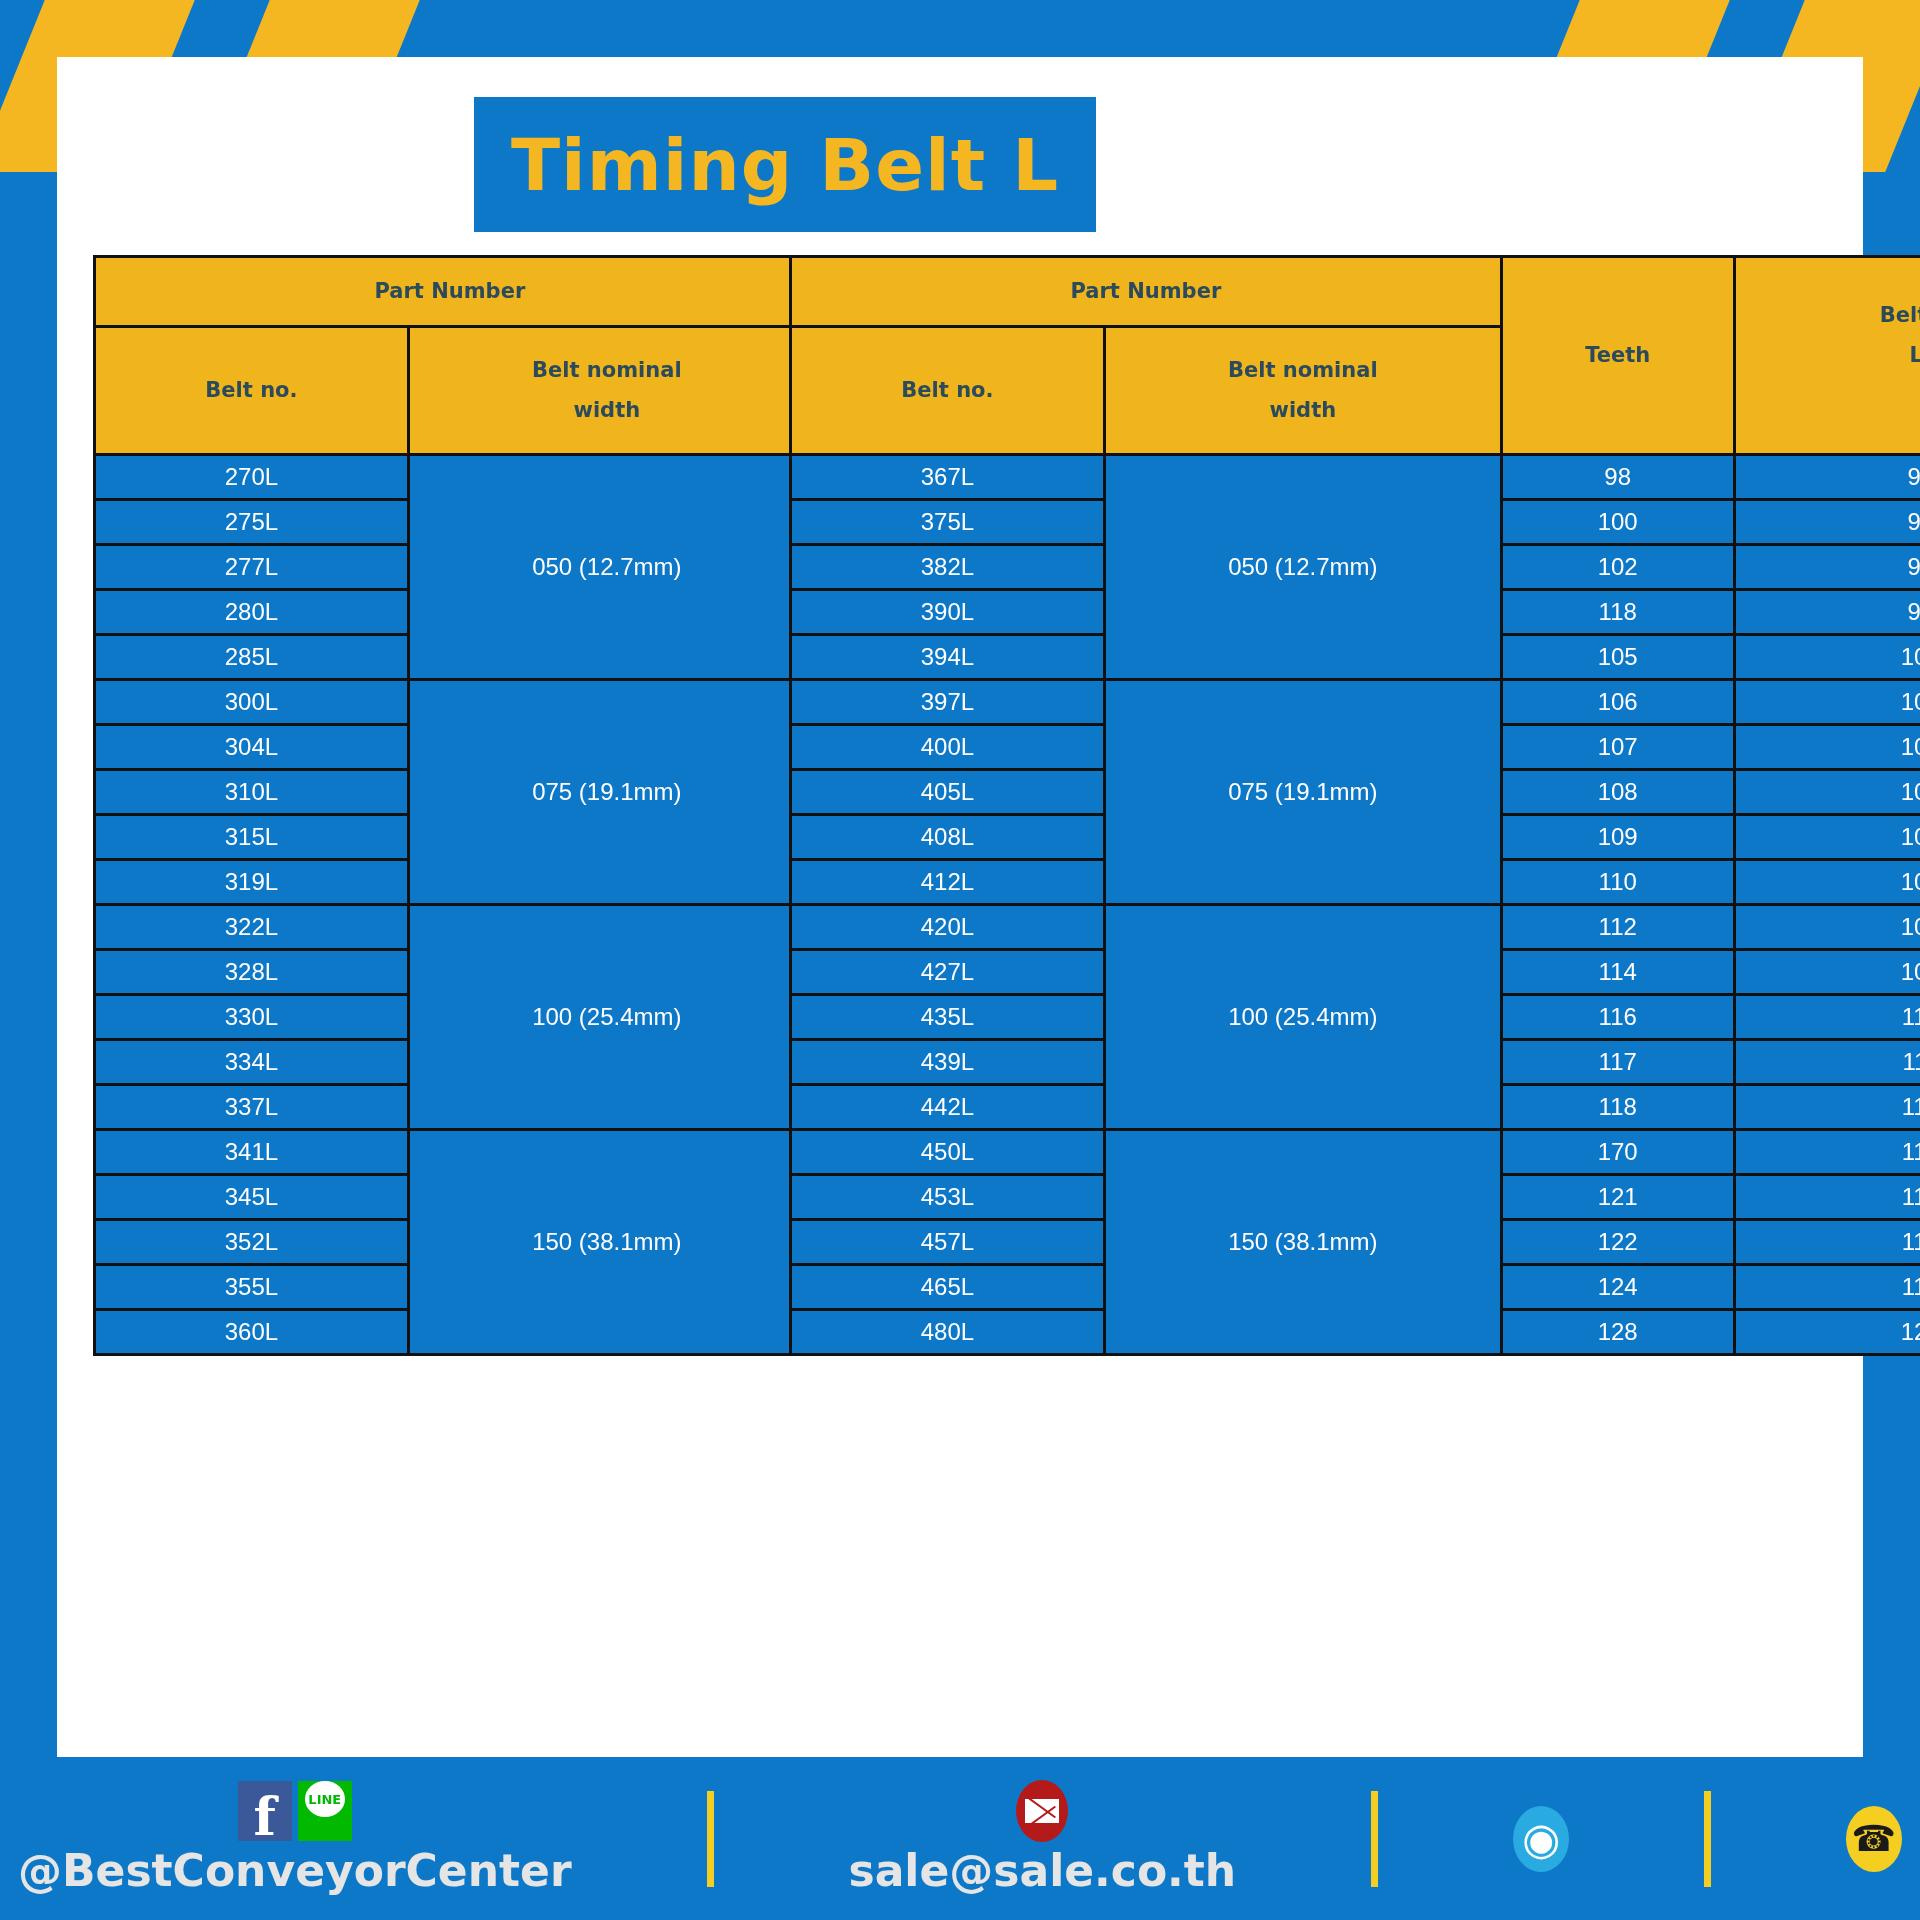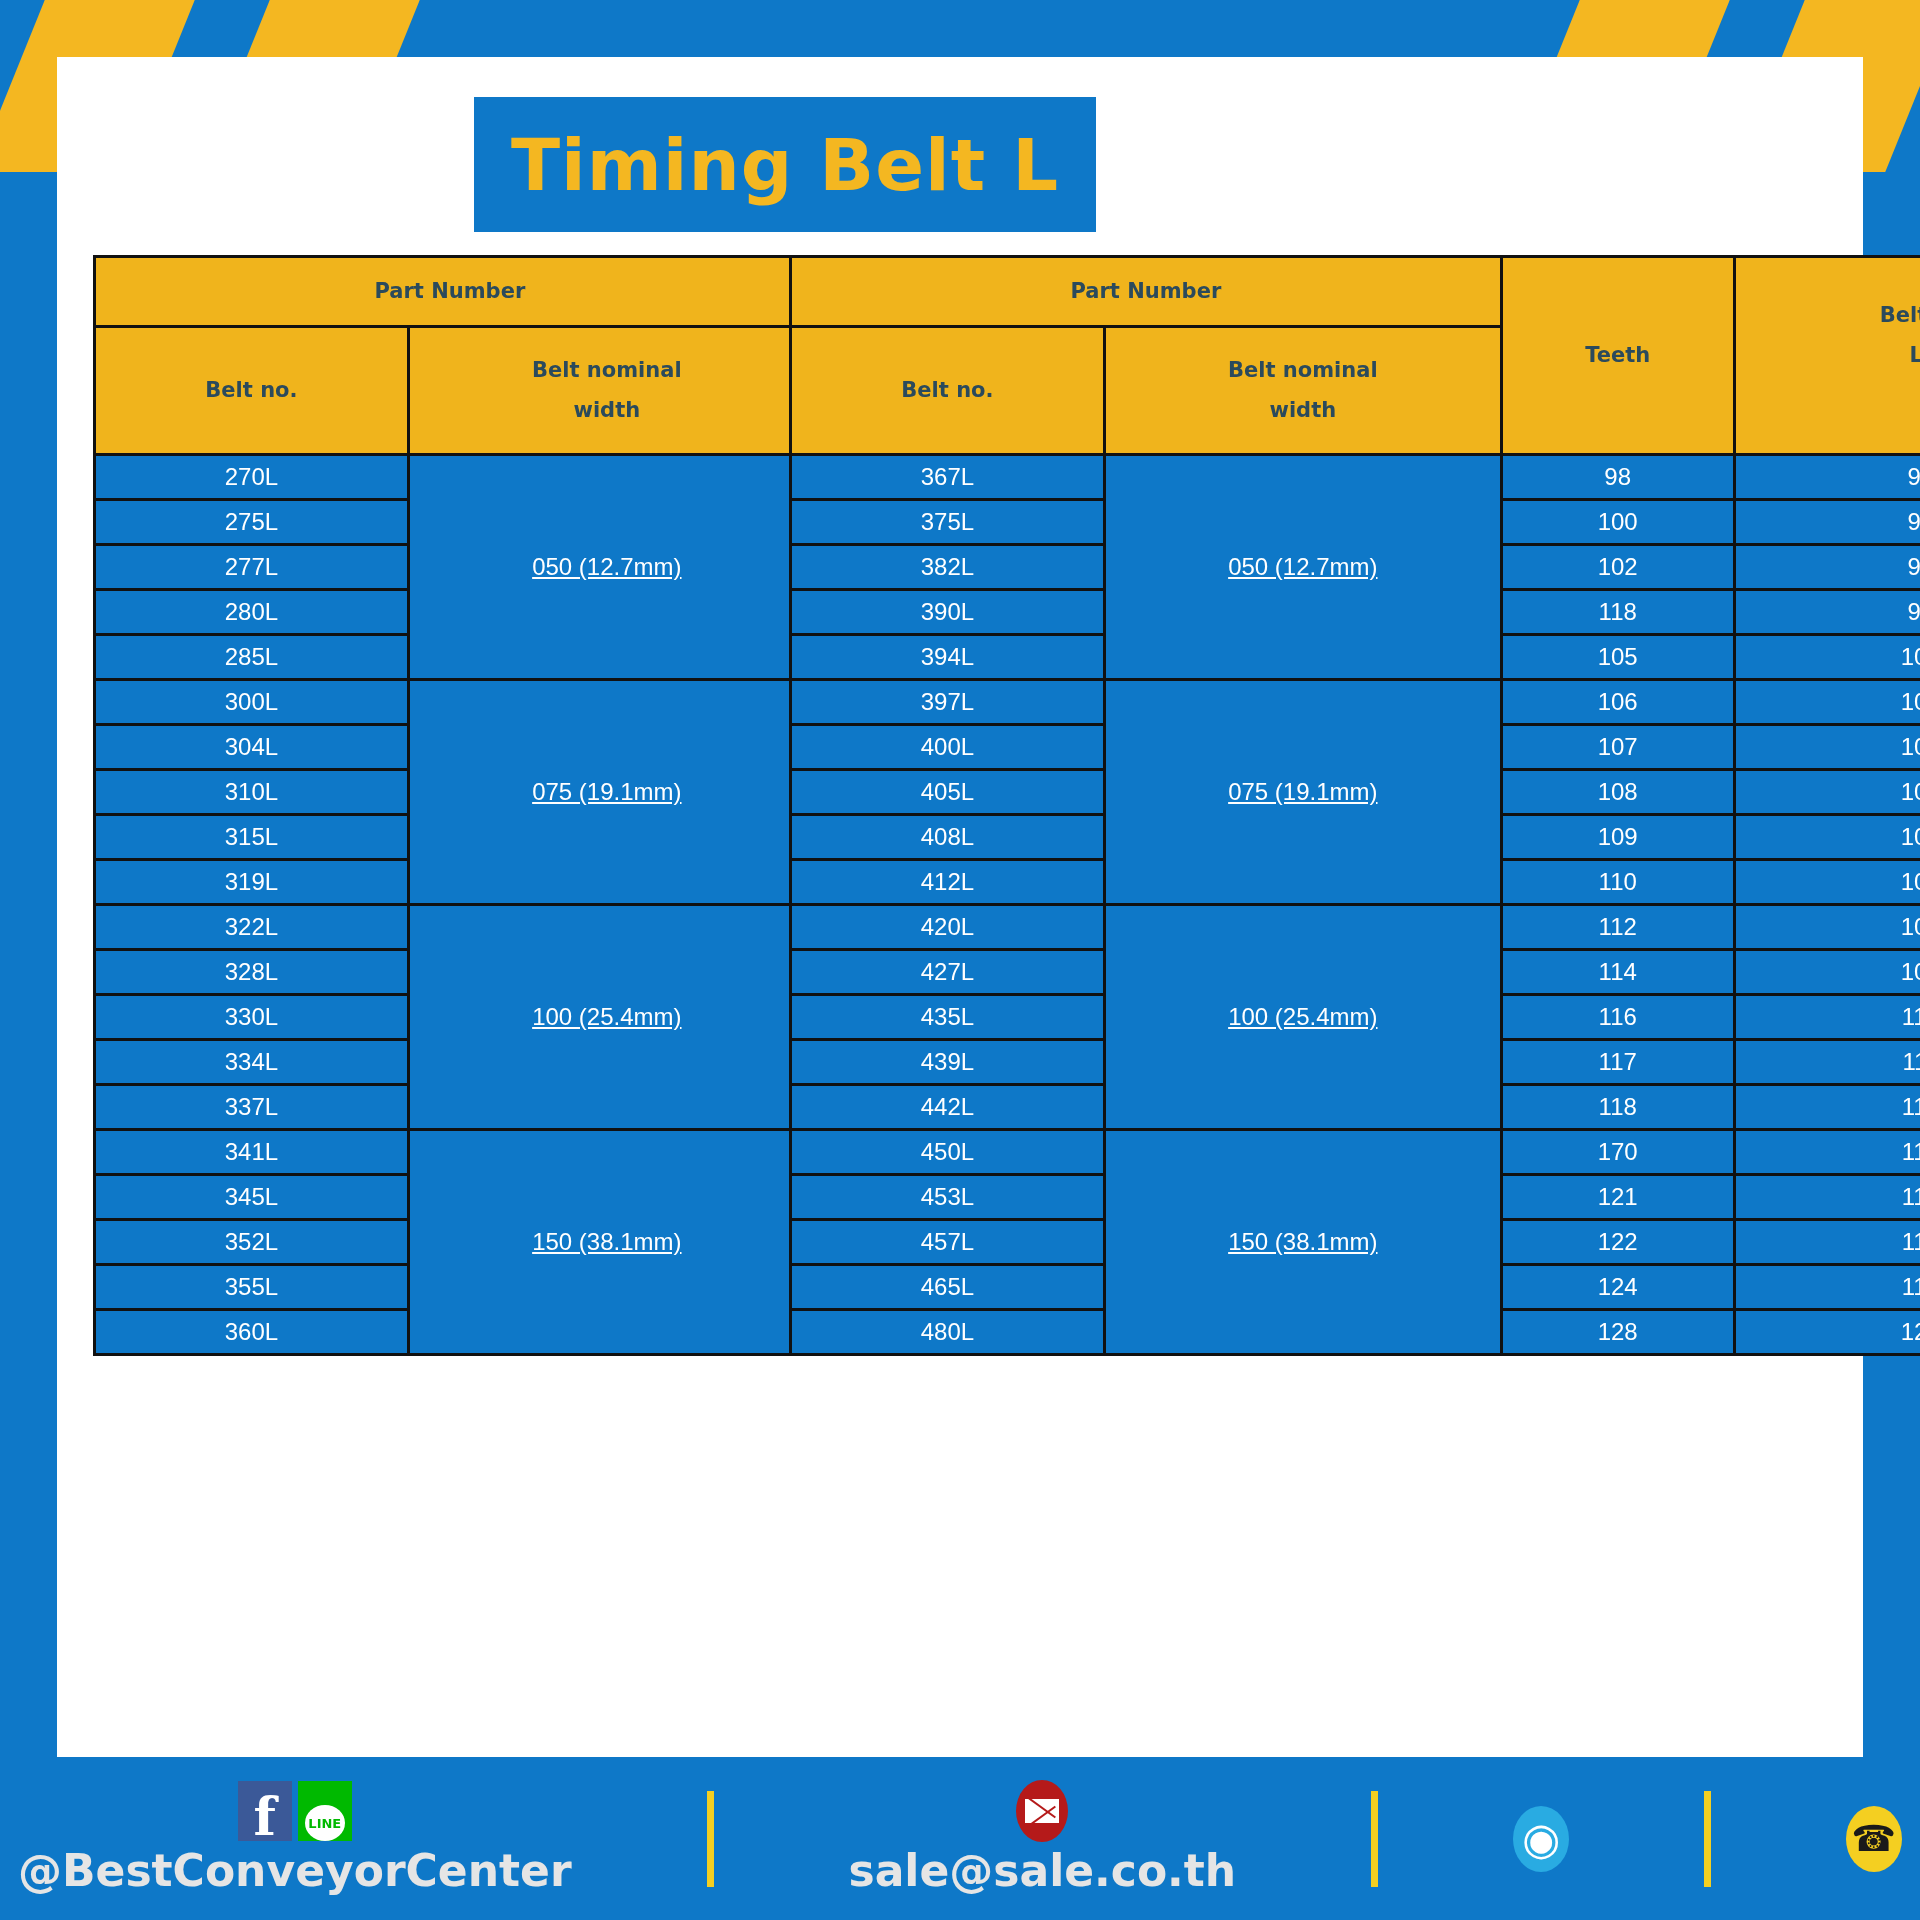--- a/index.html
+++ b/index.html
@@ -102,7 +102,6 @@
   td.width-cell {
     font-size: 23px;
     vertical-align: middle;
-    text-decoration: underline;
   }
   
   col.c-beltno { width: 155px; }

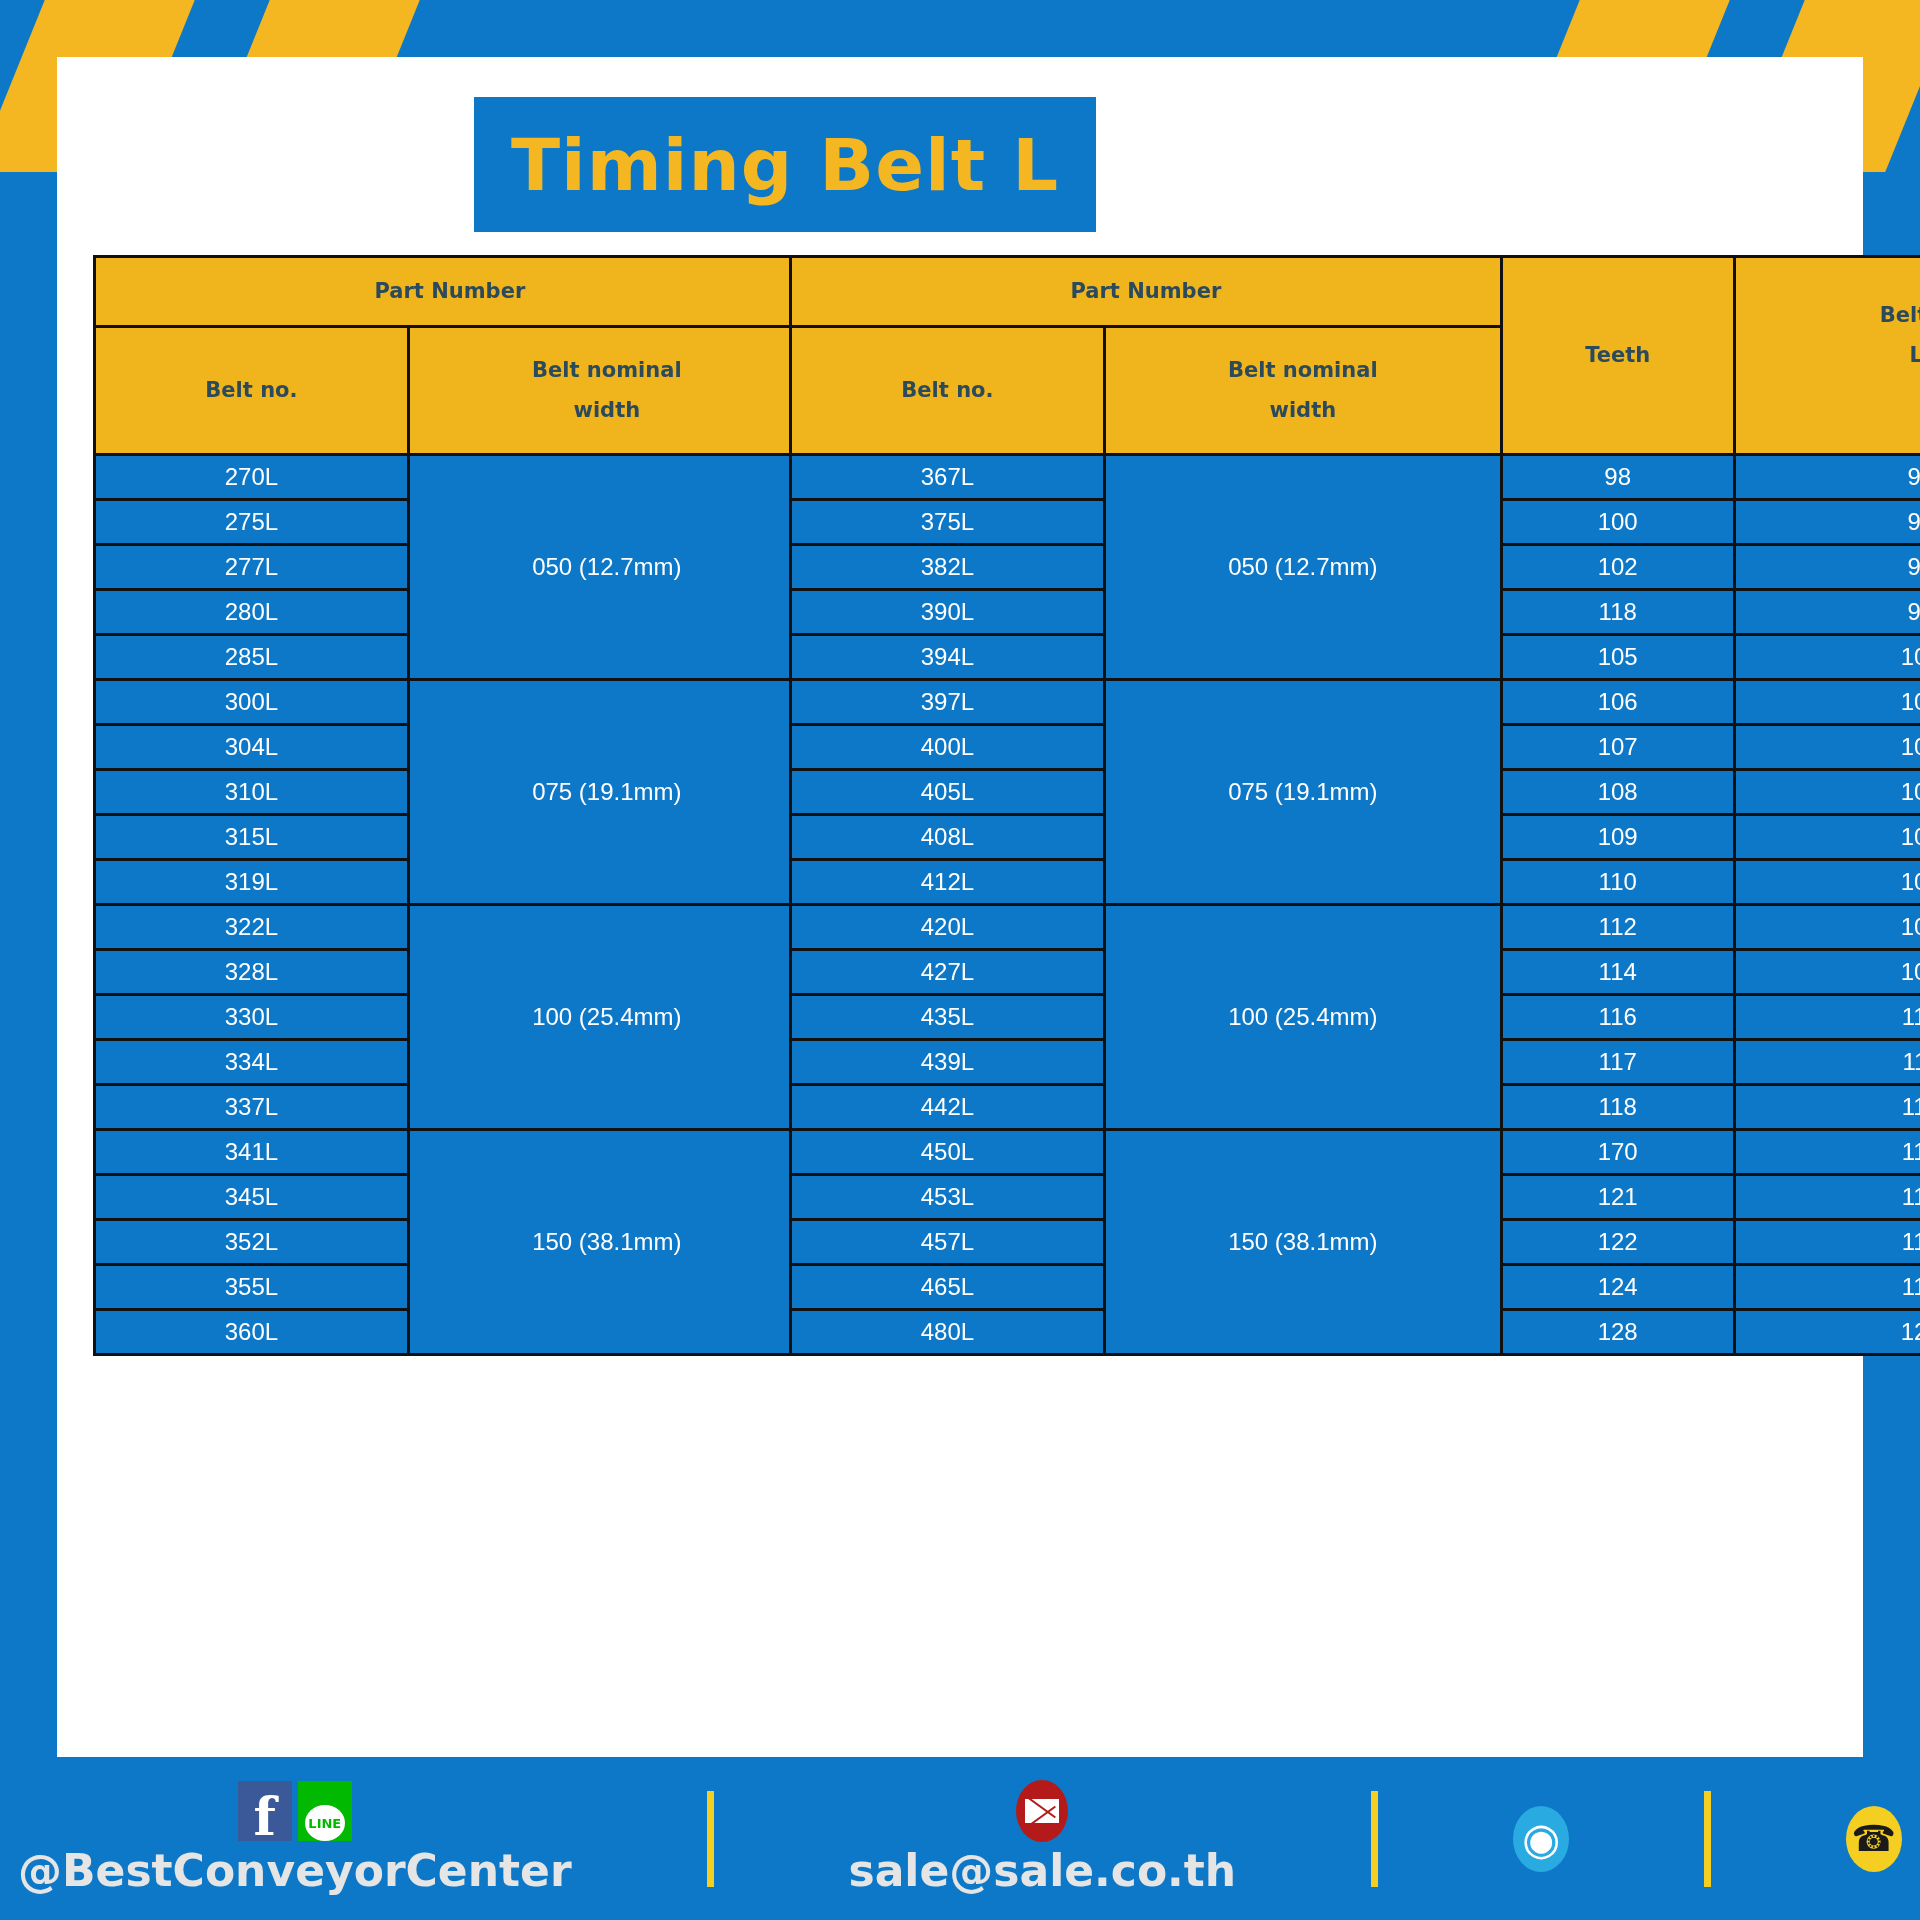--- a/index.html
+++ b/index.html
@@ -151,7 +151,7 @@
   }
   .line-icon {
     width: 54px; height: 60px; background: #00b900;
-    display: flex; align-items: flex-end; justify-content: center;
+    display: flex; align-items: flex-start; justify-content: center;
   }
   .line-bubble {
     width: 40px; height: 36px; background: #ffffff; border-radius: 50% 50% 50% 50%;

